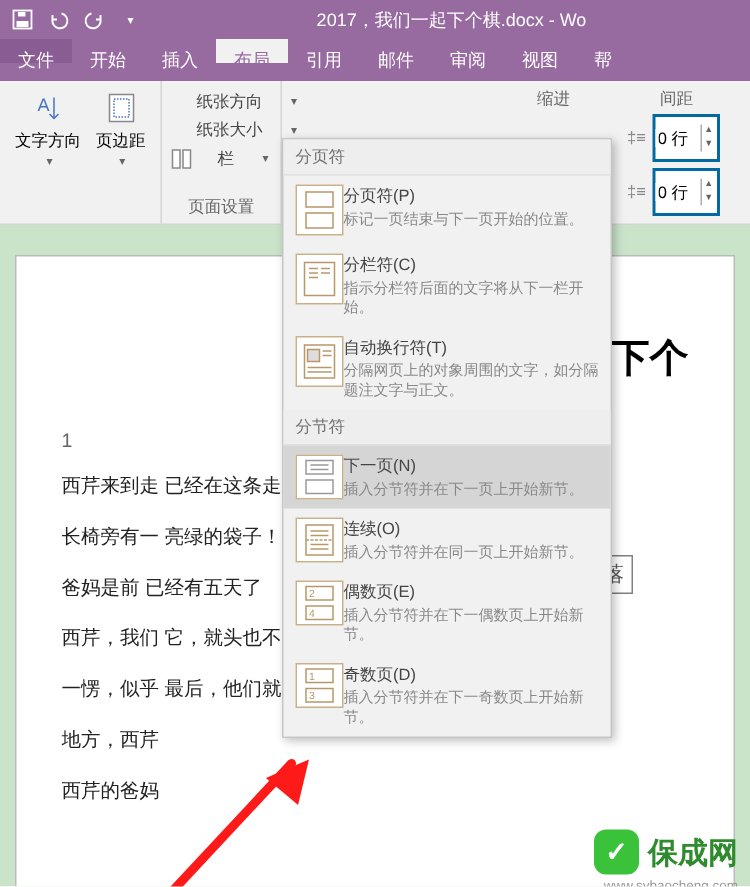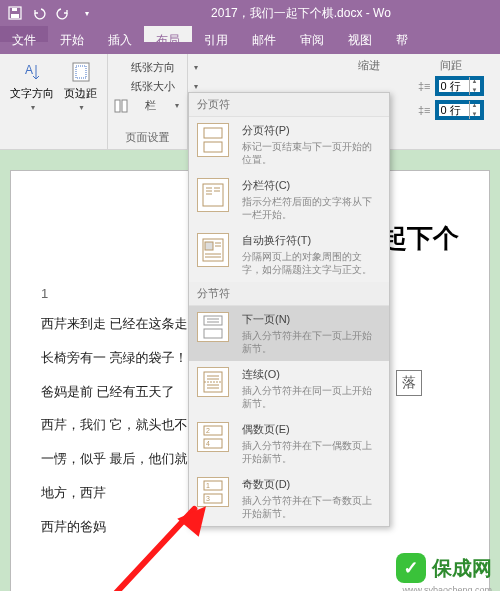--- a/index.html
+++ b/index.html
@@ -19,7 +19,7 @@
 .vert-btn .icn { width:28px; height:24px; display:flex; align-items:center; justify-content:center; }
 .small-row { display:flex; align-items:center; gap:17px; padding:2px 0; font-size:11px; color:#444; cursor:pointer; white-space:nowrap; }
 .chev { font-size:8px; color:#666; margin-left:2px; }
-.spin { display:flex; align-items:center; border:4px solid #0369a1; background:#fff; height:20px; font-size:11px; }
+.spin { display:flex; align-items:center; border:2px solid #0369a1; background:#fff; height:32px; font-size:11px; }
 .spin input { border:none; width:30px; padding:0 2px; font-size:11px; outline:none; }
 .spin .btns { display:flex; flex-direction:column; border-left:1px solid #adadad; }
 .spin .btns span { font-size:6px; line-height:9px; padding:0 2px; cursor:pointer; color:#666; }

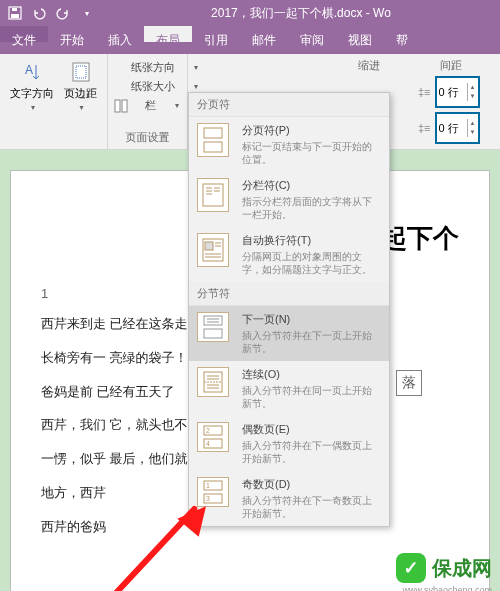--- a/index.html
+++ b/index.html
@@ -28,7 +28,7 @@
 .page h1 { font-size:26px; font-weight:bold; text-align:right; margin-bottom:30px; white-space:nowrap; overflow:hidden; }
 .page p { font-size:13px; line-height:2.6; color:#222; white-space:nowrap; overflow:hidden; }
 .page .anchor { font-size:13px; color:#666; margin-bottom:6px; }
-.dropdown { position:absolute; top:92px; left:188px; width:202px; background:#f1f1f1; border:1px solid #c6c6c6; box-shadow:2px 2px 6px rgba(0,0,0,.25); z-index:50; font-size:11px; }
+.dropdown { position:absolute; top:92px; left:188px; width:220px; background:#f1f1f1; border:1px solid #c6c6c6; box-shadow:2px 2px 6px rgba(0,0,0,.25); z-index:50; font-size:11px; }
 .dd-head { background:#eee; color:#707070; padding:4px 8px; font-size:11px; border-bottom:1px solid #e0e0e0; }
 .dd-item { display:flex; padding:6px 8px; gap:13px; cursor:pointer; align-items:flex-start; }
 .dd-item.hover { background:#d5d5d5; }

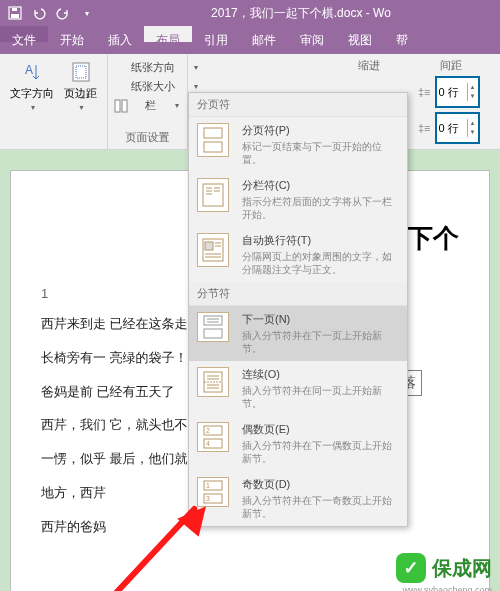--- a/index.html
+++ b/index.html
@@ -30,7 +30,7 @@
 .page .anchor { font-size:13px; color:#666; margin-bottom:6px; }
 .dropdown { position:absolute; top:92px; left:188px; width:220px; background:#f1f1f1; border:1px solid #c6c6c6; box-shadow:2px 2px 6px rgba(0,0,0,.25); z-index:50; font-size:11px; }
 .dd-head { background:#eee; color:#707070; padding:4px 8px; font-size:11px; border-bottom:1px solid #e0e0e0; }
-.dd-item { display:flex; padding:6px 8px; gap:13px; cursor:pointer; align-items:flex-start; }
+.dd-item { display:flex; padding:6px 8px; gap:0; cursor:pointer; align-items:flex-start; }
 .dd-item.hover { background:#d5d5d5; }
 .dd-item .ic { width:32px; height:34px; flex-shrink:0; border:1px solid #c8b08a; background:#fff; display:flex; align-items:center; justify-content:center; }
 .dd-item .ic.small { height:30px; }

